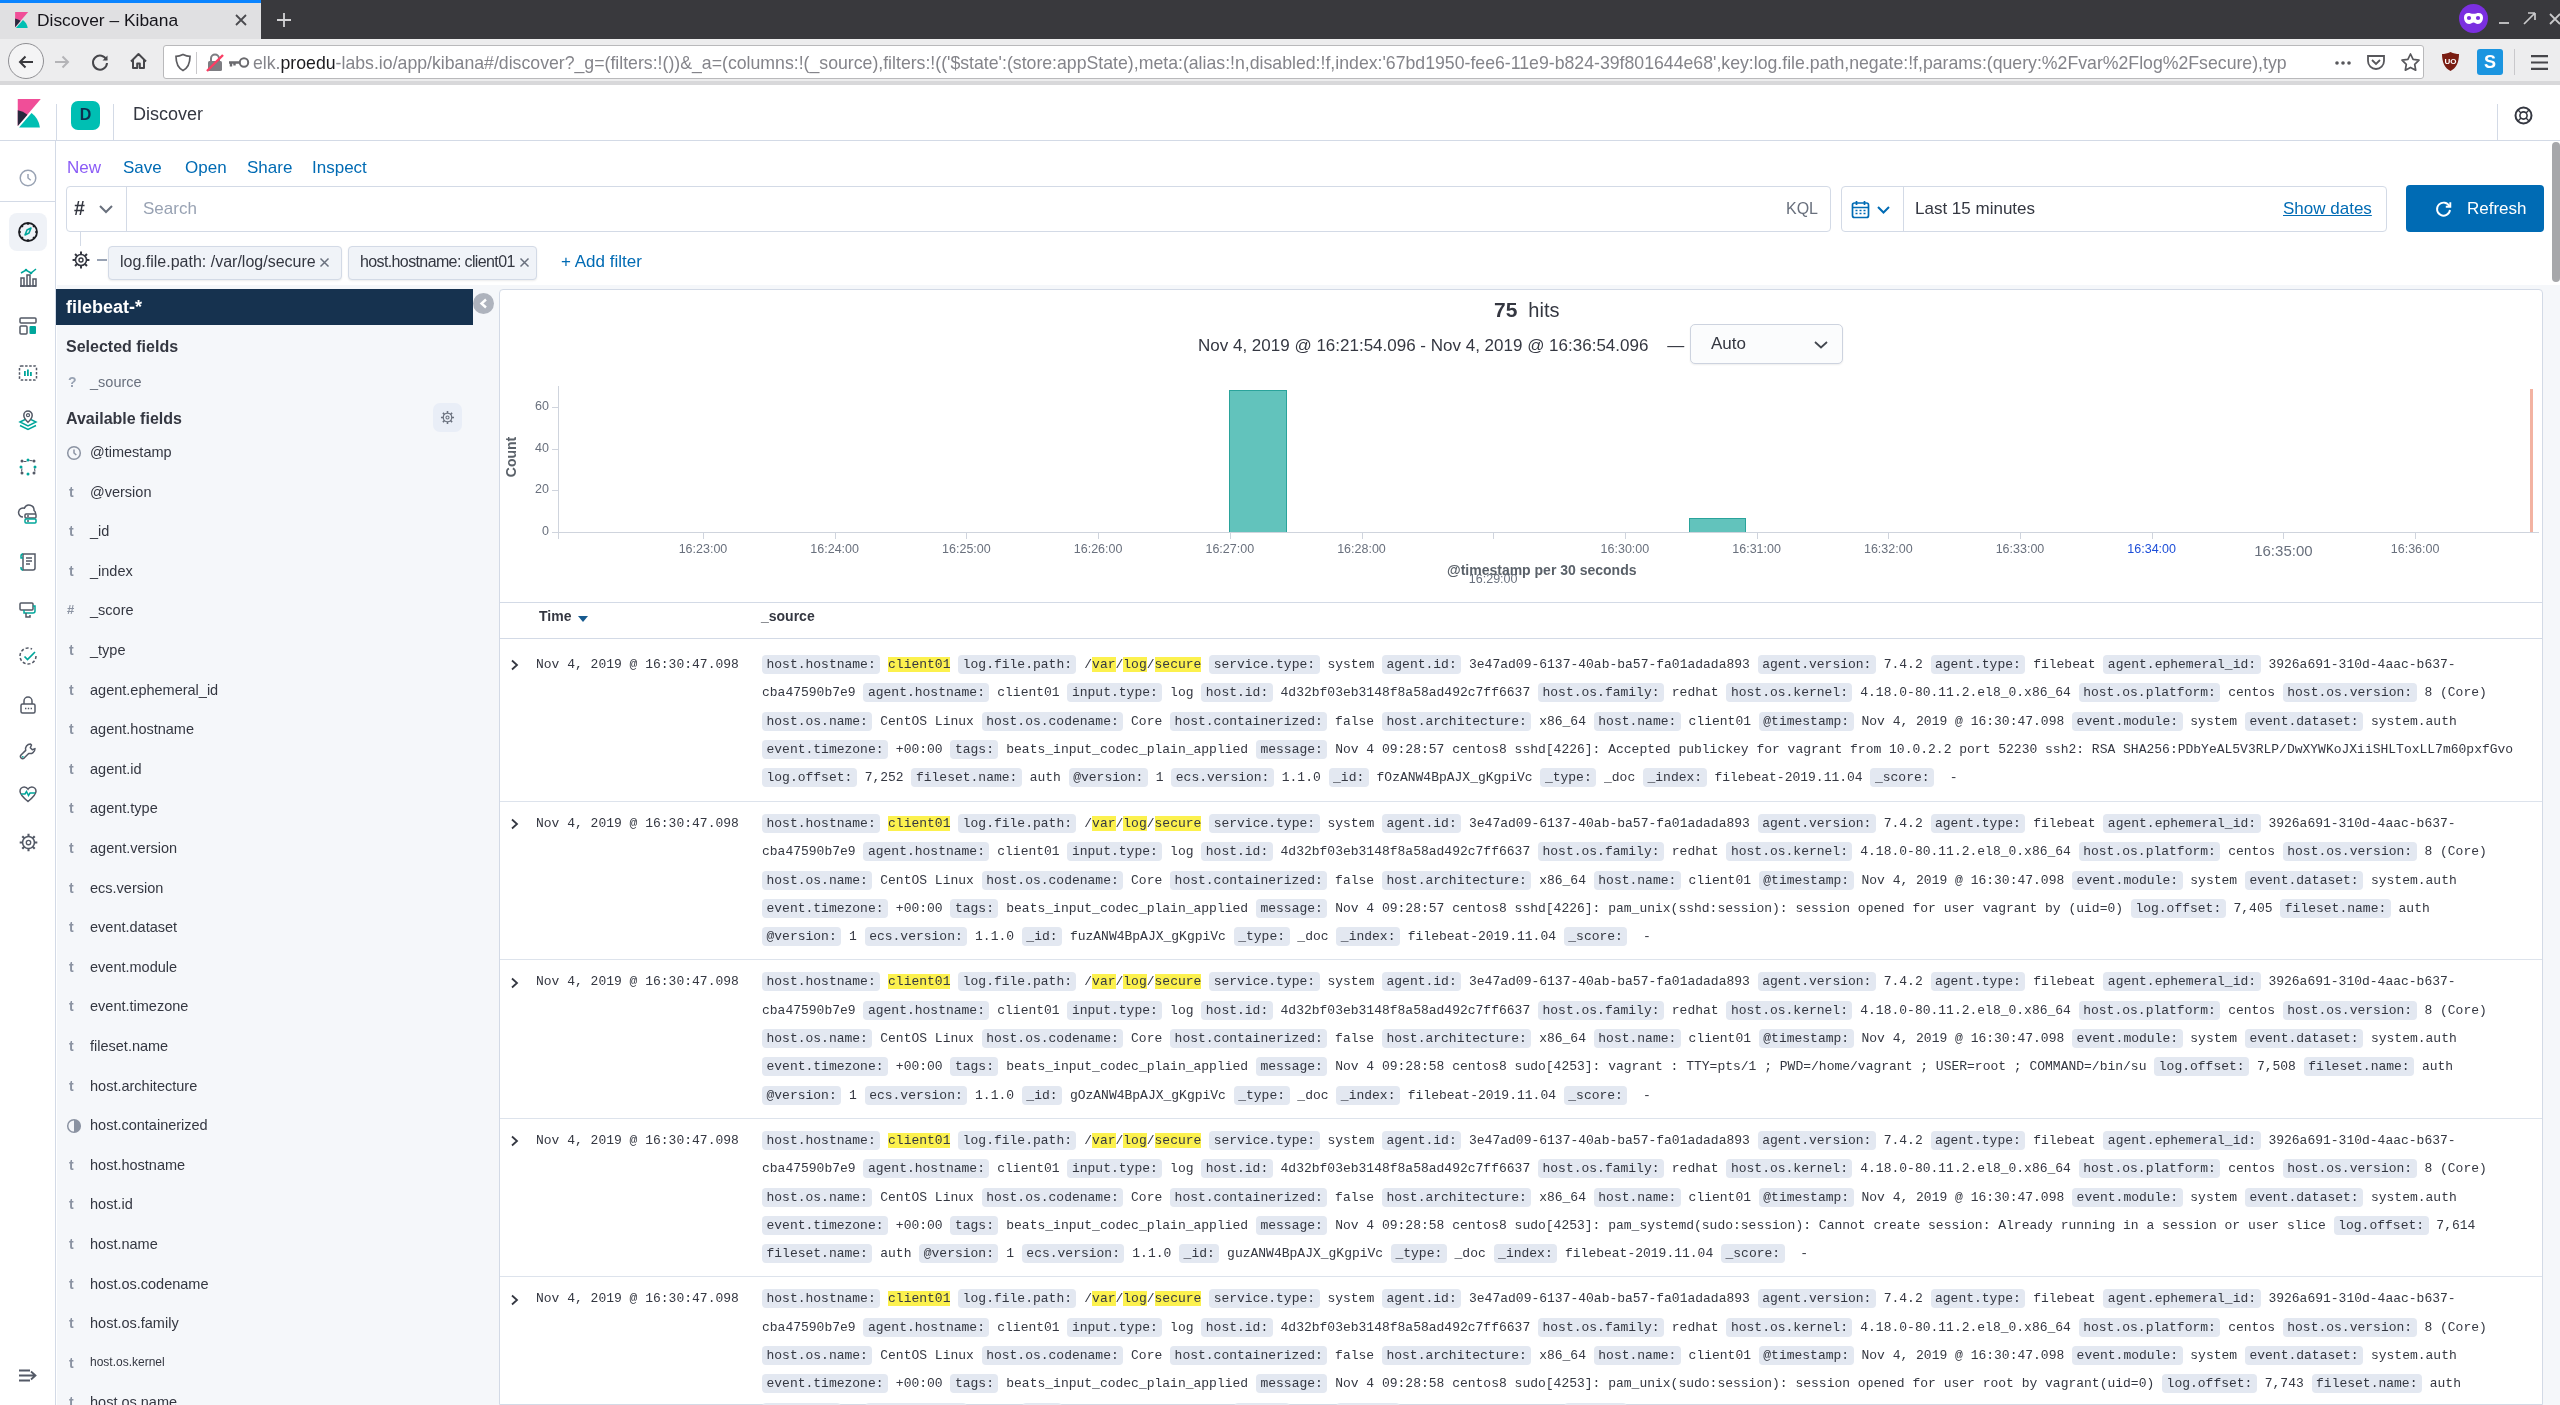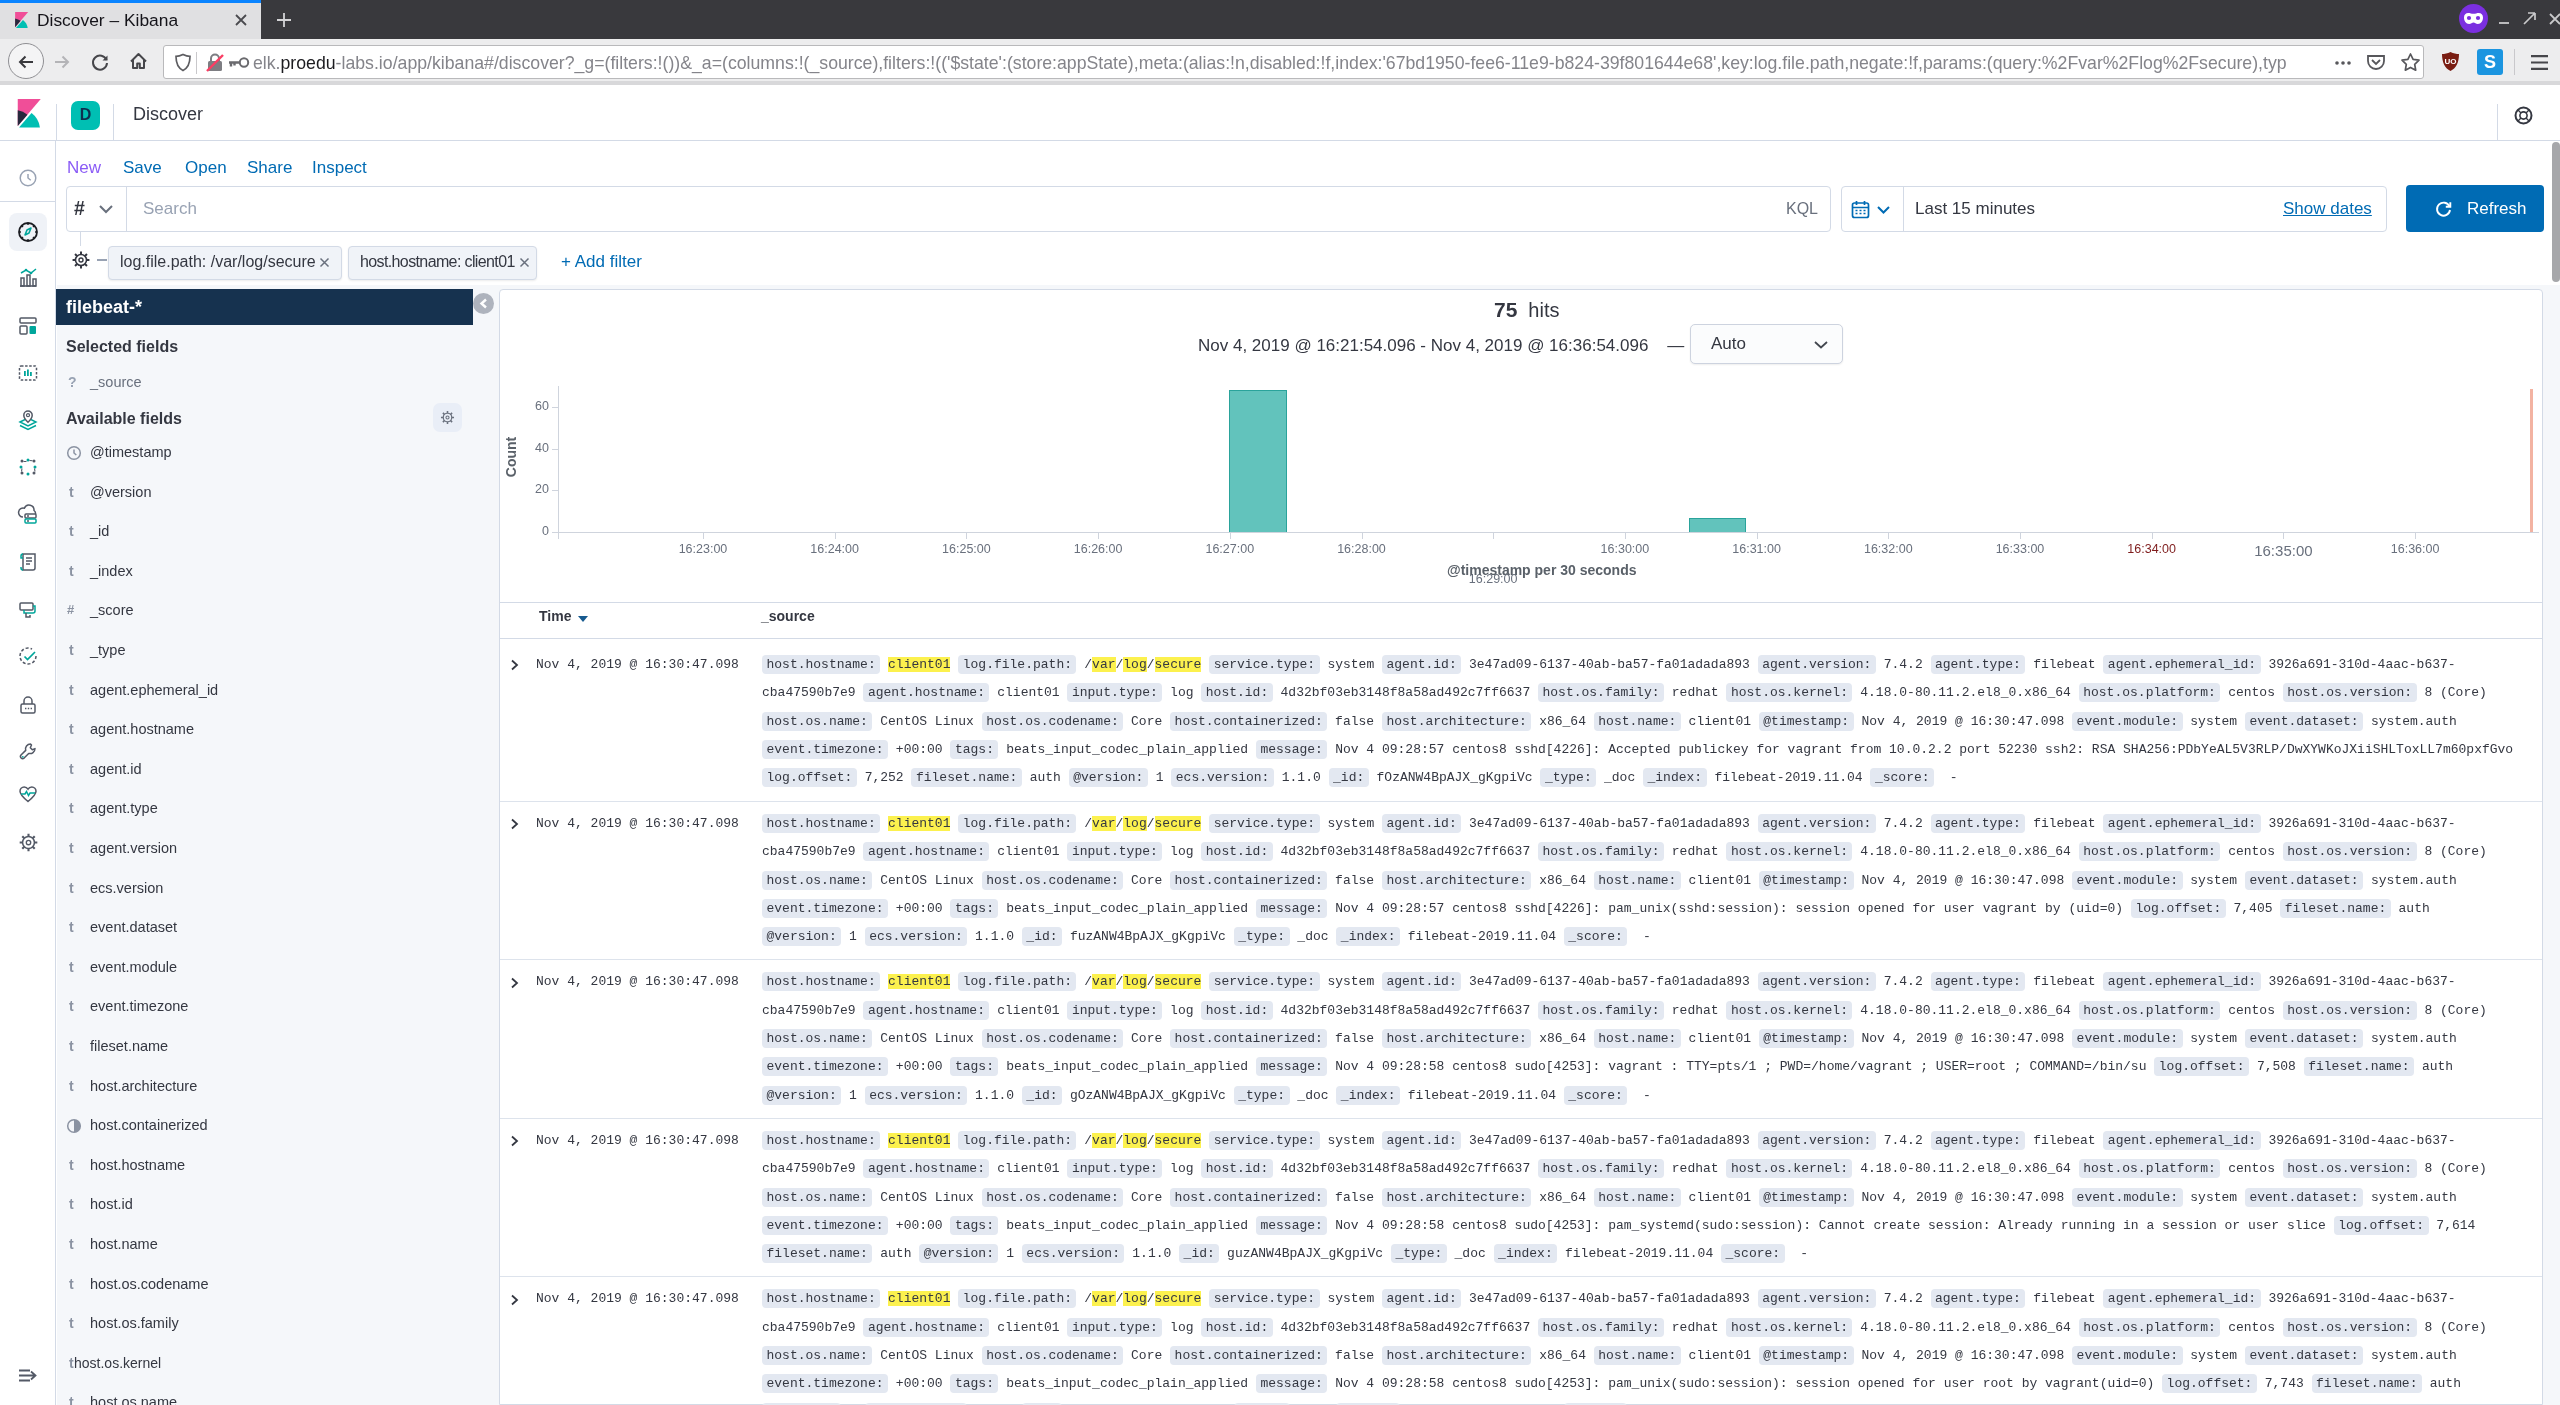--- a/index.html
+++ b/index.html
@@ -367,7 +367,7 @@
 <div class="a" style="left:2020.0px;top:532px;width:1px;height:7px;background:#cfd4dd;"></div>
 <div class="a" style="left:1980.0px;top:541.5px;width:80px;text-align:center;font-size:12.5px;color:#69707D;">16:33:00</div>
 <div class="a" style="left:2151.7px;top:532px;width:1px;height:7px;background:#cfd4dd;"></div>
-<div class="a" style="left:2111.7px;top:541.5px;width:80px;text-align:center;font-size:12.5px;color:#7f1d1d;">16:34:00</div>
+<div class="a" style="left:2111.7px;top:541.5px;width:80px;text-align:center;font-size:12.5px;color:#1d4ed8;">16:34:00</div>
 <div class="a" style="left:2283.4px;top:532px;width:1px;height:7px;background:#cfd4dd;"></div>
 <div class="a" style="left:2243.4px;top:541.5px;width:80px;text-align:center;font-size:15px;color:#69707D;">16:35:00</div>
 <div class="a" style="left:2415.1px;top:532px;width:1px;height:7px;background:#cfd4dd;"></div>

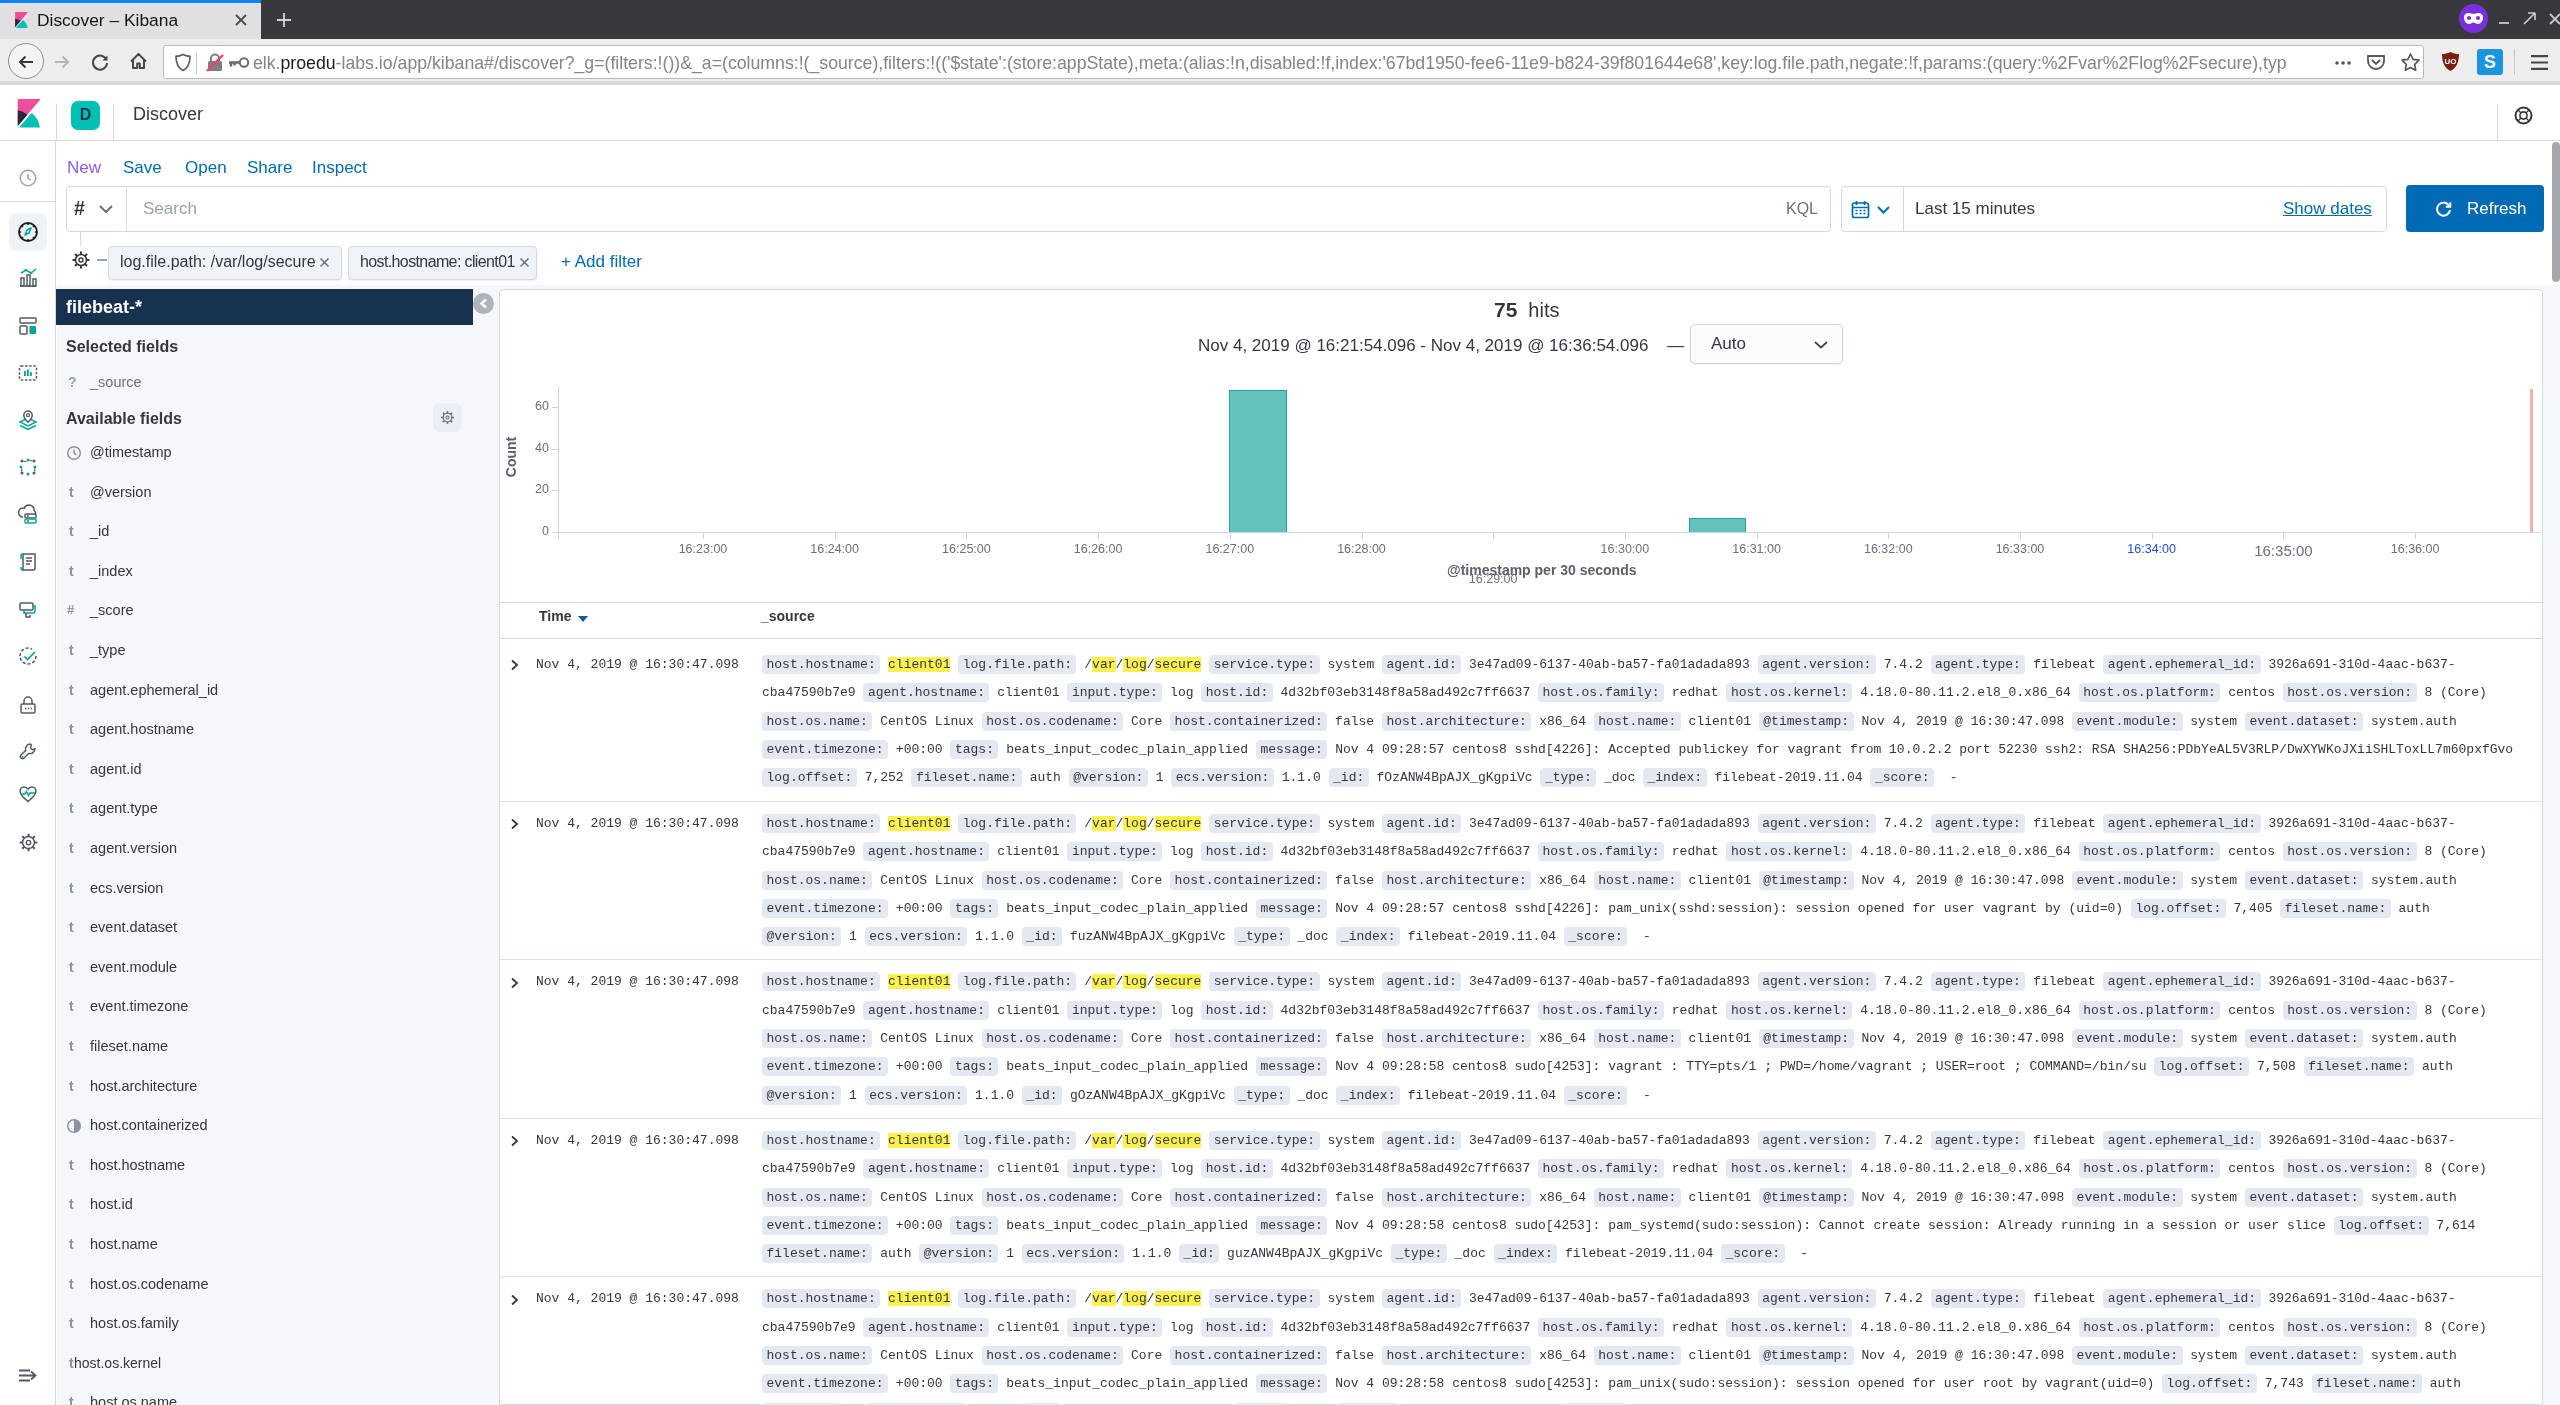--- a/index.html
+++ b/index.html
@@ -322,7 +322,7 @@
 <div class="a" style="left:69px;top:1315px;font-size:14px;font-weight:bold;color:#8b93a2;">t</div>
 <div class="a" style="left:90px;top:1315px;font-size:14.5px;color:#343741;">host.os.family</div>
 <div class="a" style="left:69px;top:1355px;font-size:14px;font-weight:bold;color:#8b93a2;">t</div>
-<div class="a" style="left:74px;top:1355px;font-size:14px;color:#343741;">host.os.kernel</div>
+<div class="a" style="left:90px;top:1355px;font-size:12px;color:#343741;">host.os.kernel</div>
 <div class="a" style="left:69px;top:1394px;font-size:14px;font-weight:bold;color:#8b93a2;">t</div>
 <div class="a" style="left:90px;top:1394px;font-size:14.5px;color:#343741;">host.os.name</div>
 <div class="a" style="left:499px;top:289px;width:2044px;height:1116px;background:#fff;border:1px solid #D3DAE6;border-radius:4px 4px 0 0;"></div>

